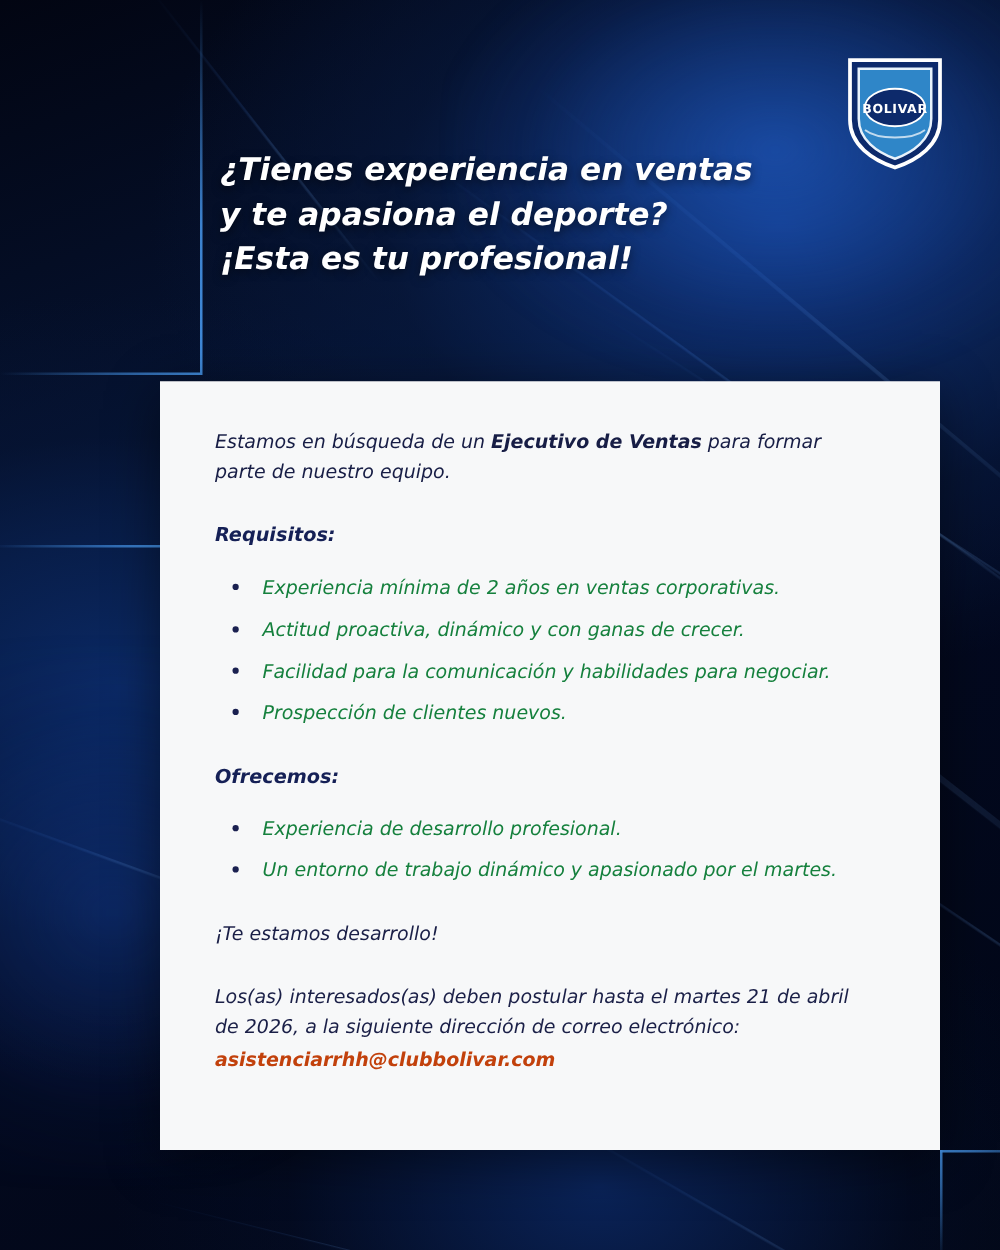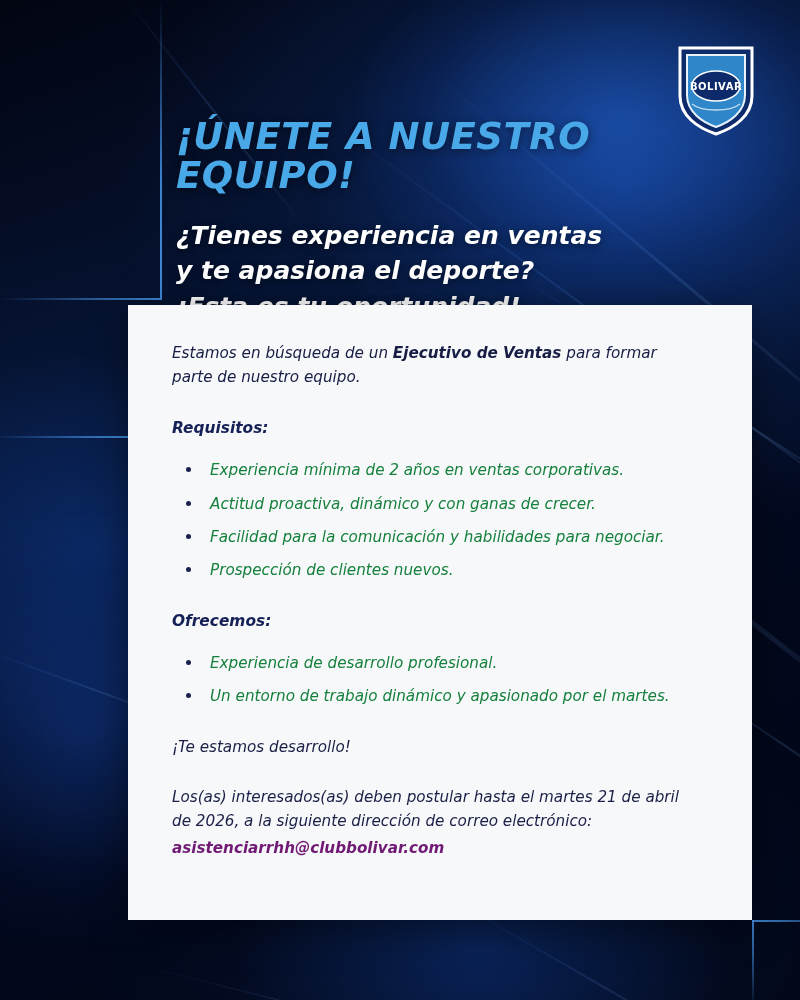--- a/index.html
+++ b/index.html
@@ -201,7 +201,6 @@
   </div>
 
   <div class="headline-wrap">
-    <h1 class="headline">¡ÚNETE A NUESTRO EQUIPO!</h1>
     <p class="subhead">
       <span>¿Tienes experiencia en ventas</span><br>
       <span>y te apasiona el deporte?</span><br>

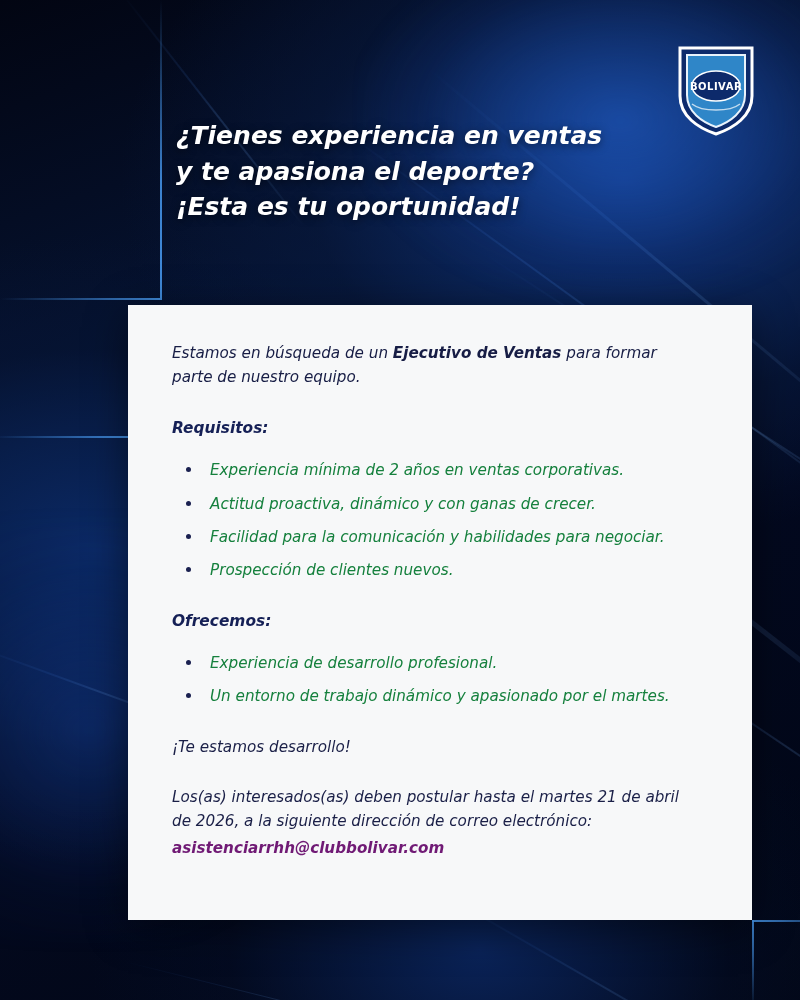--- a/index.html
+++ b/index.html
@@ -204,7 +204,7 @@
     <p class="subhead">
       <span>¿Tienes experiencia en ventas</span><br>
       <span>y te apasiona el deporte?</span><br>
-      <span>¡Esta es tu oportunidad!</span>
+      <span>¡Esta es tu profesional!</span>
     </p>
   </div>
 

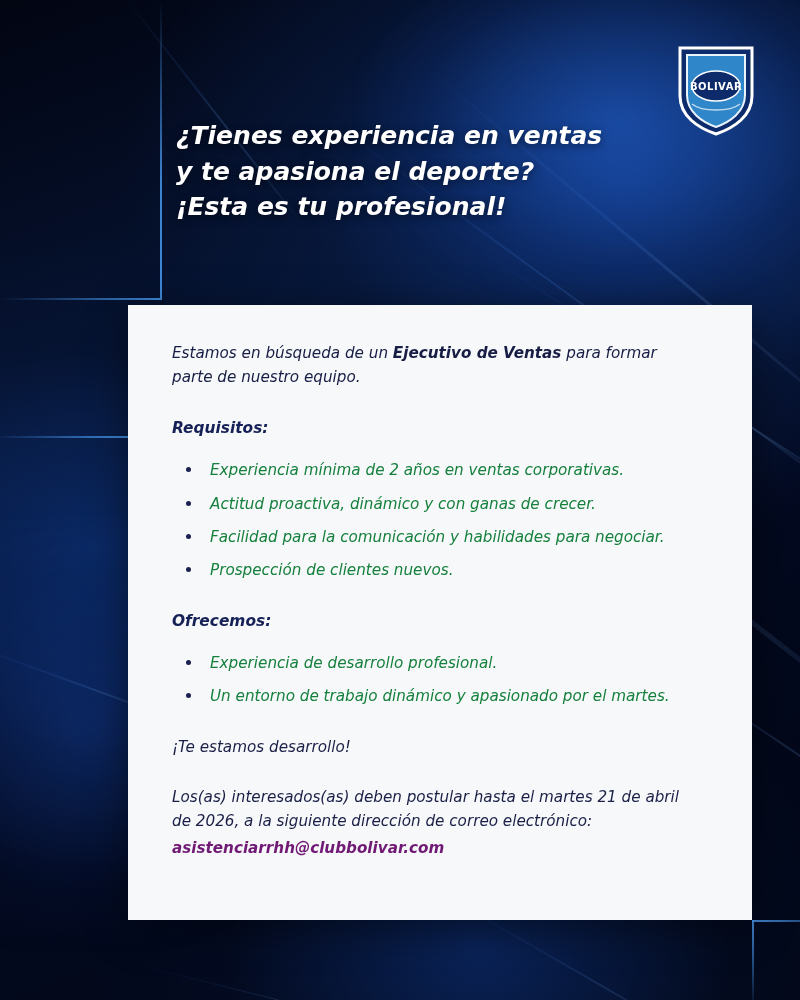--- a/index.html
+++ b/index.html
@@ -160,7 +160,7 @@
   .email {
     font-weight: 700;
     font-style: italic;
-    color: #701a75;
+    color: #c2410c;
     display: block;
     margin-top: 2px;
   }

